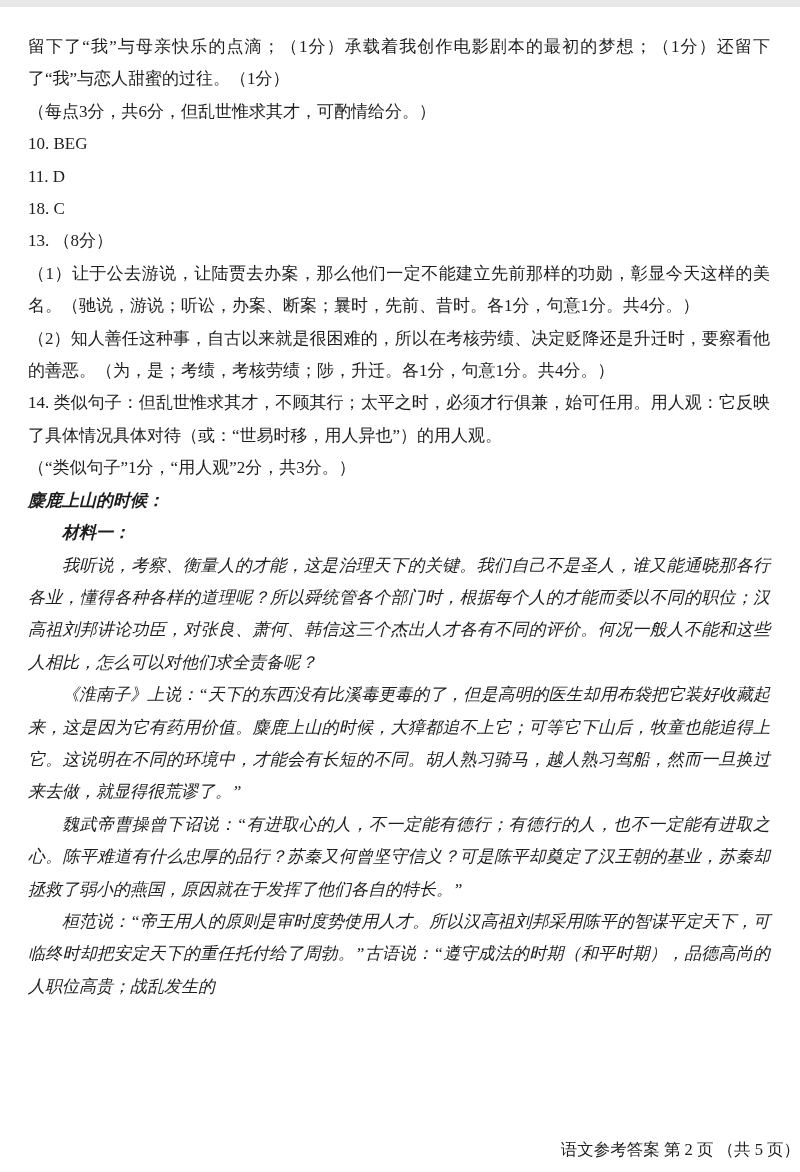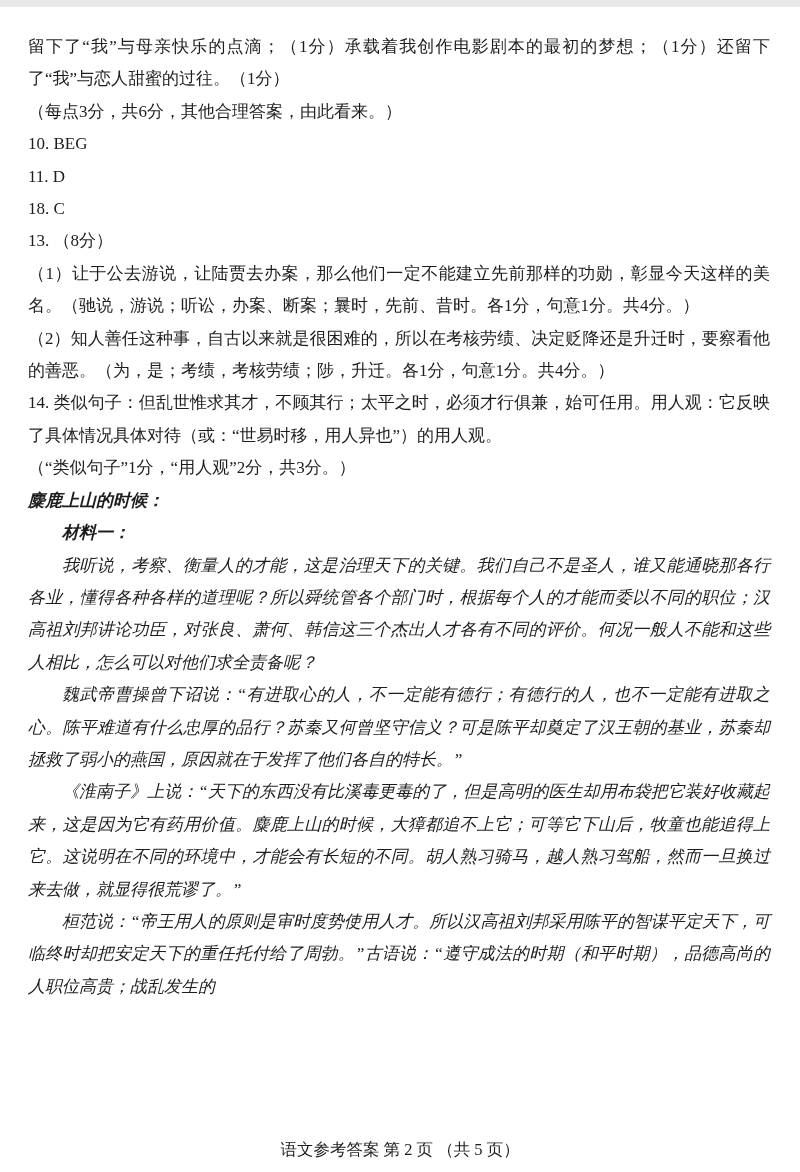--- a/index.html
+++ b/index.html
@@ -65,7 +65,7 @@
   <div class="content">
 
     <p>留下了“我”与母亲快乐的点滴；（1分）承载着我创作电影剧本的最初的梦想；（1分）还留下了“我”与恋人甜蜜的过往。（1分）</p>
-    <p>（每点3分，共6分，其他合理答案，由此看来。）</p>
+    <p>（每点3分，共6分，但乱世惟求其才，可酌情给分。）</p>
 
     <p>10. BEG</p>
 

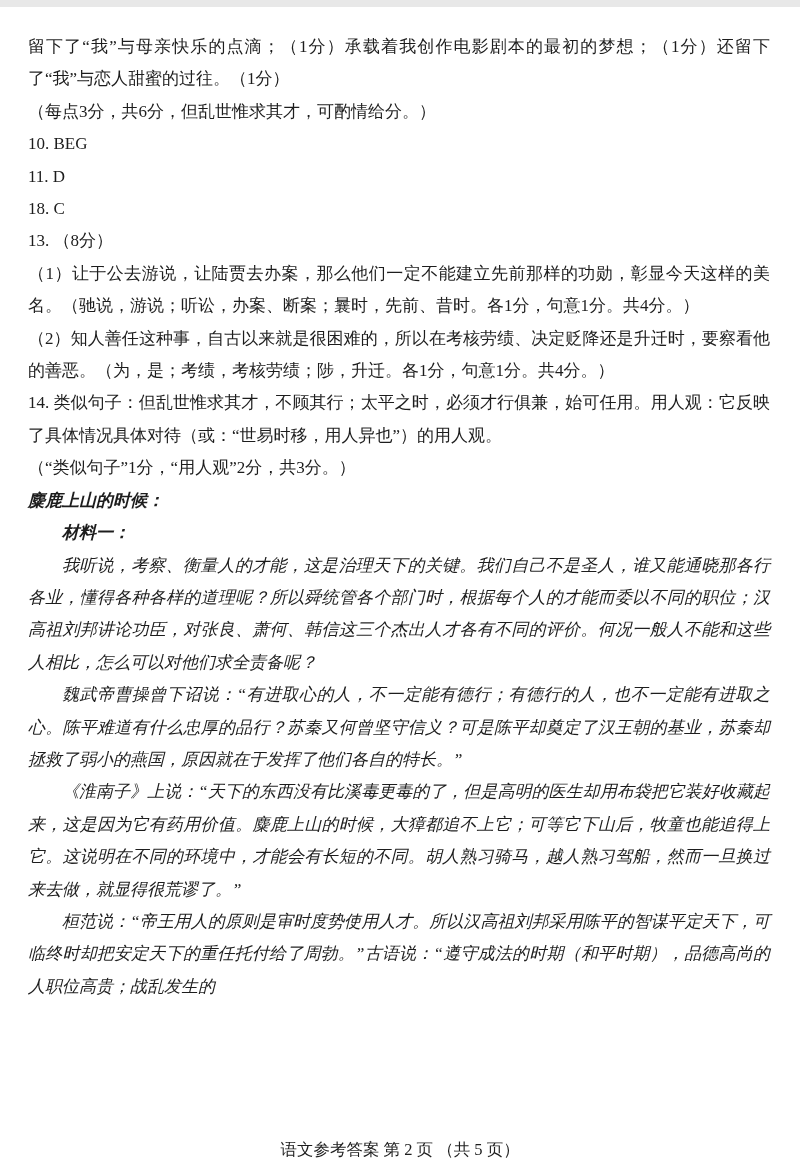--- a/index.html
+++ b/index.html
@@ -84,8 +84,8 @@
     <p class="material-label">材料一：</p>
 
     <p class="trans-para">我听说，考察、衡量人的才能，这是治理天下的关键。我们自己不是圣人，谁又能通晓那各行各业，懂得各种各样的道理呢？所以舜统管各个部门时，根据每个人的才能而委以不同的职位；汉高祖刘邦讲论功臣，对张良、萧何、韩信这三个杰出人才各有不同的评价。何况一般人不能和这些人相比，怎么可以对他们求全责备呢？</p>
+    <p class="trans-para">《淮南子》上说：“天下的东西没有比溪毒更毒的了，但是高明的医生却用布袋把它装好收藏起来，这是因为它有药用价值。麋鹿上山的时候，大獐都追不上它；可等它下山后，牧童也能追得上它。这说明在不同的环境中，才能会有长短的不同。胡人熟习骑马，越人熟习驾船，然而一旦换过来去做，就显得很荒谬了。”</p>
     <p class="trans-para">魏武帝曹操曾下诏说：“有进取心的人，不一定能有德行；有德行的人，也不一定能有进取之心。陈平难道有什么忠厚的品行？苏秦又何曾坚守信义？可是陈平却奠定了汉王朝的基业，苏秦却拯救了弱小的燕国，原因就在于发挥了他们各自的特长。”</p>
-    <p class="trans-para">《淮南子》上说：“天下的东西没有比溪毒更毒的了，但是高明的医生却用布袋把它装好收藏起来，这是因为它有药用价值。麋鹿上山的时候，大獐都追不上它；可等它下山后，牧童也能追得上它。这说明在不同的环境中，才能会有长短的不同。胡人熟习骑马，越人熟习驾船，然而一旦换过来去做，就显得很荒谬了。”</p>
     <p class="trans-para">桓范说：“帝王用人的原则是审时度势使用人才。所以汉高祖刘邦采用陈平的智谋平定天下，可临终时却把安定天下的重任托付给了周勃。”古语说：“遵守成法的时期（和平时期），品德高尚的人职位高贵；战乱发生的</p>
 
   </div>

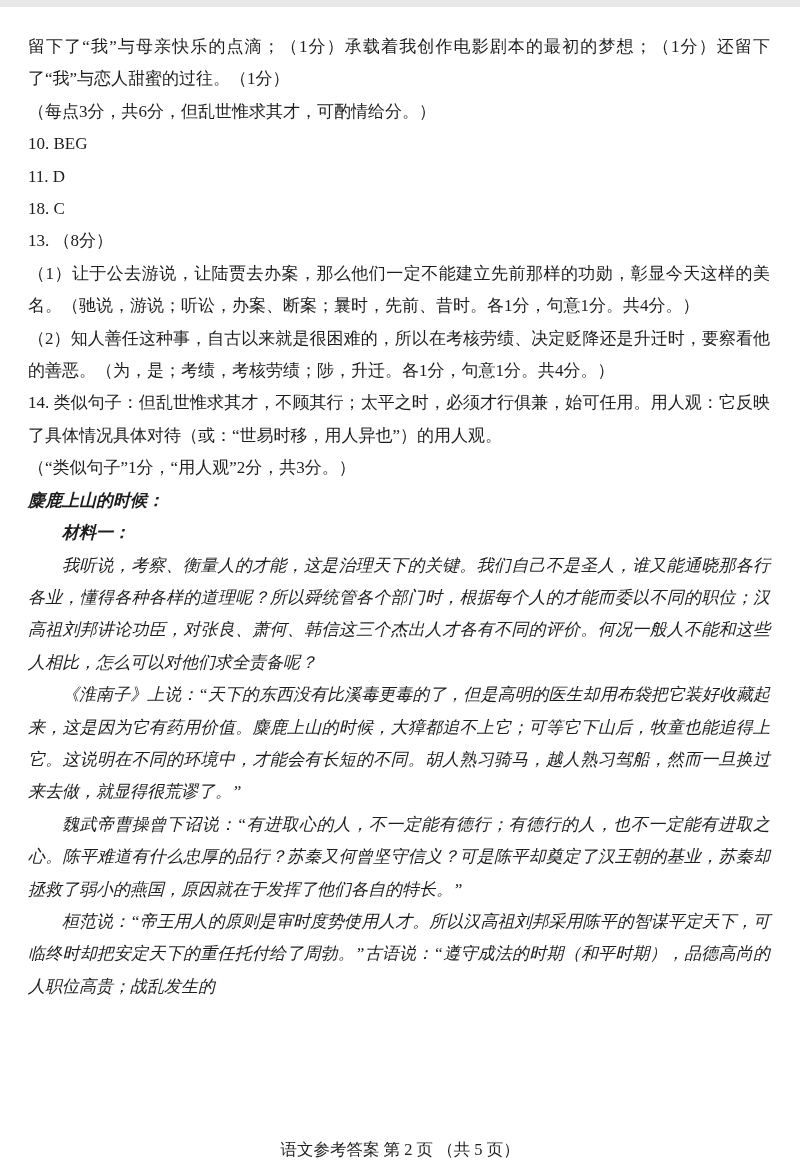--- a/index.html
+++ b/index.html
@@ -53,7 +53,7 @@
     left: 0;
     right: 0;
     bottom: 18px;
-    text-align: center;
+    text-align: right;
     font-size: 16.5px;
     color: #1d1d1d;
   }

